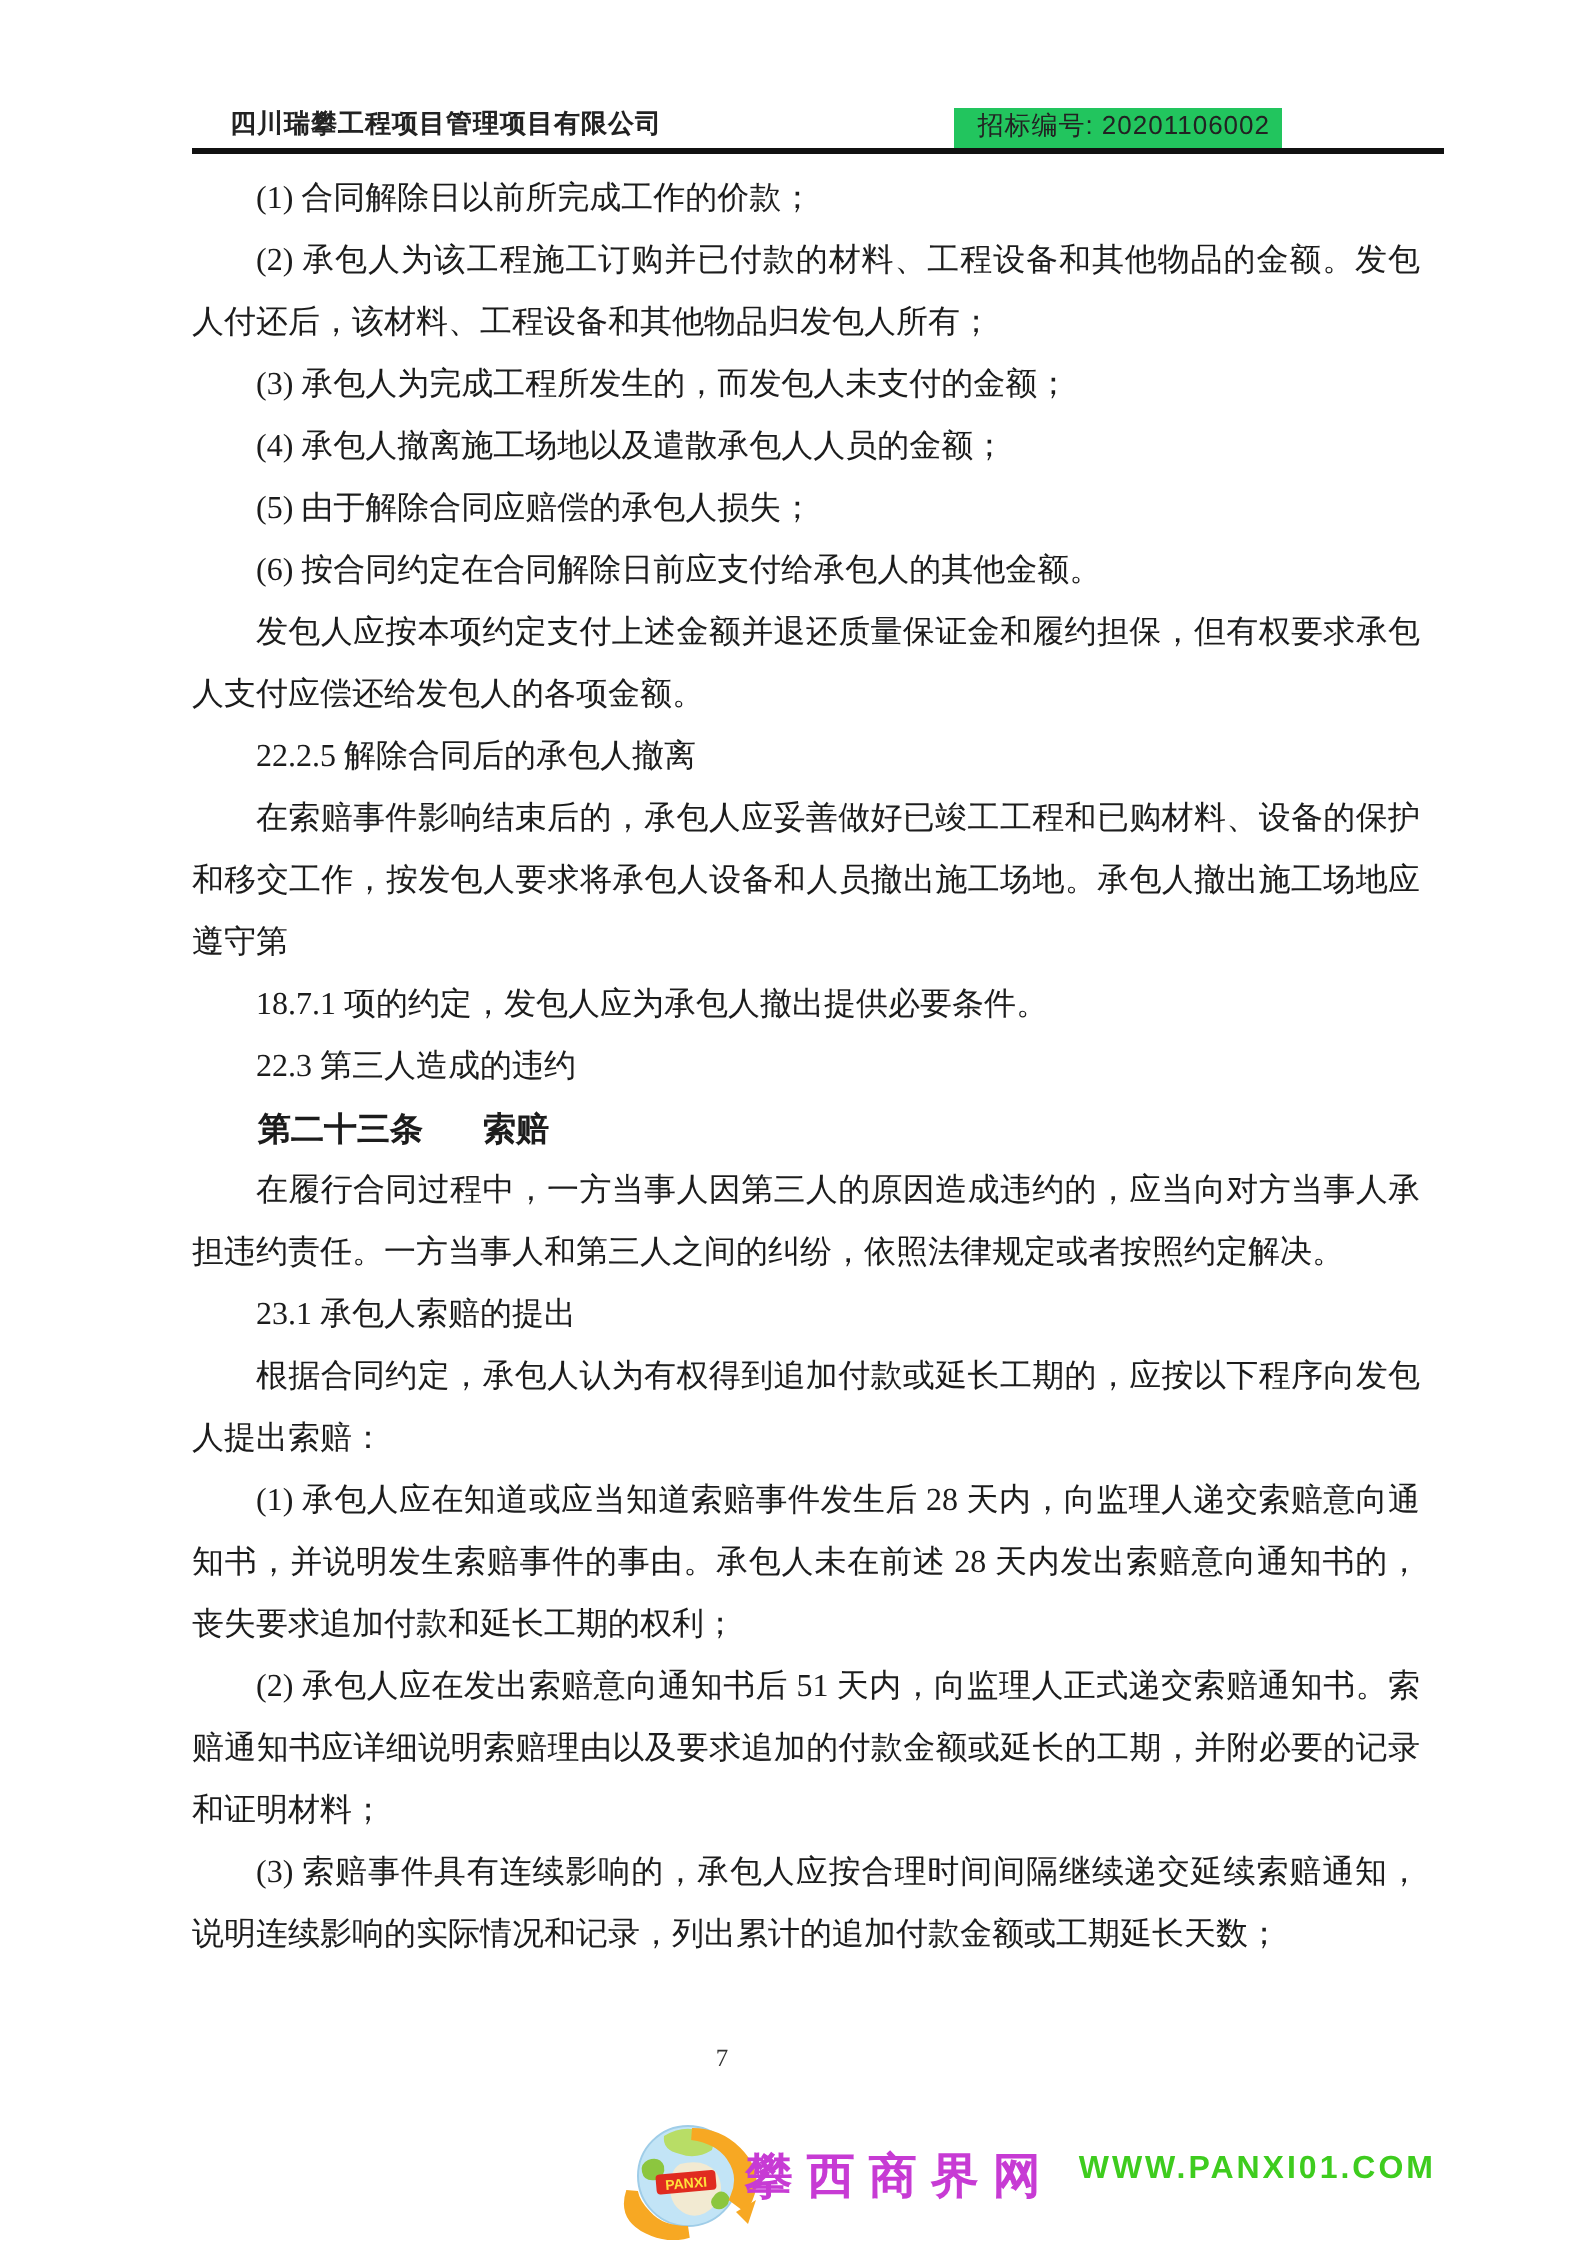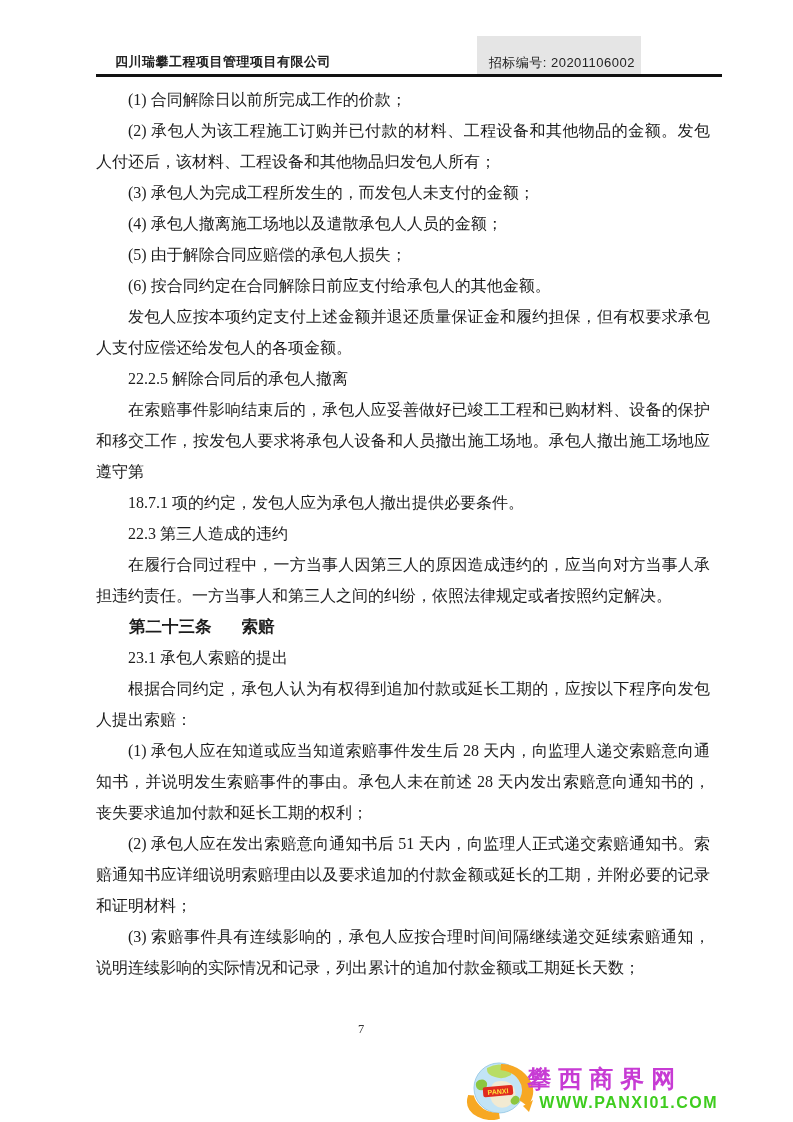--- a/index.html
+++ b/index.html
@@ -36,9 +36,9 @@
   }
   .bid-number {
     margin-right: 81px;
-    background: #e5e5e5;
+    background: #22c55e;
     color: #222;
-    padding: 18px 6px 2px 12px;
+    padding: 0 6px 2px 12px;
     letter-spacing: 0.5px;
   }
   

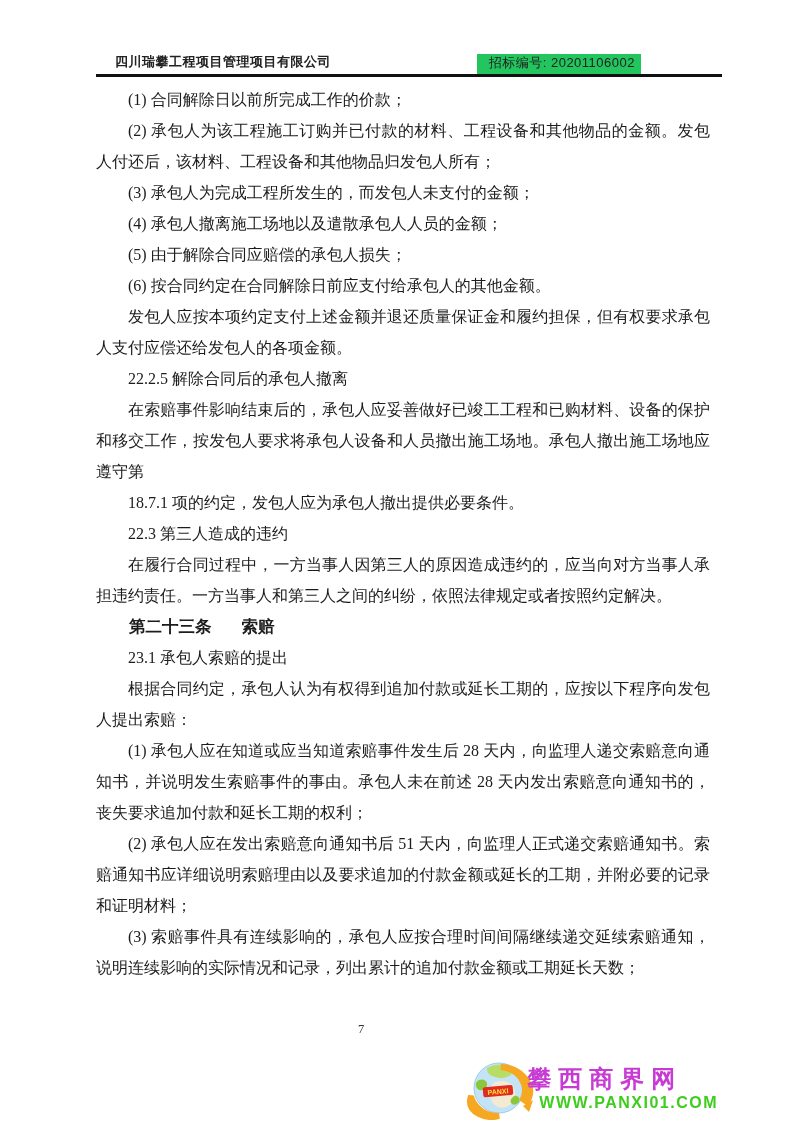--- a/index.html
+++ b/index.html
@@ -118,8 +118,8 @@
       <p class="para body">在索赔事件影响结束后的，承包人应妥善做好已竣工工程和已购材料、设备的保护和移交工作，按发包人要求将承包人设备和人员撤出施工场地。承包人撤出施工场地应遵守第</p>
       <p class="para body">18.7.1 项的约定，发包人应为承包人撤出提供必要条件。</p>
       <p class="para body">22.3 第三人造成的违约</p>
+      <p class="para heading"><span>第二十三条</span><span class="heading-title">索赔</span></p>
       <p class="para body">在履行合同过程中，一方当事人因第三人的原因造成违约的，应当向对方当事人承担违约责任。一方当事人和第三人之间的纠纷，依照法律规定或者按照约定解决。</p>
-      <p class="para heading"><span>第二十三条</span><span class="heading-title">索赔</span></p>
       <p class="para body">23.1 承包人索赔的提出</p>
       <p class="para body">根据合同约定，承包人认为有权得到追加付款或延长工期的，应按以下程序向发包人提出索赔：</p>
       <p class="para body">(1) 承包人应在知道或应当知道索赔事件发生后 28 天内，向监理人递交索赔意向通知书，并说明发生索赔事件的事由。承包人未在前述 28 天内发出索赔意向通知书的，丧失要求追加付款和延长工期的权利；</p>

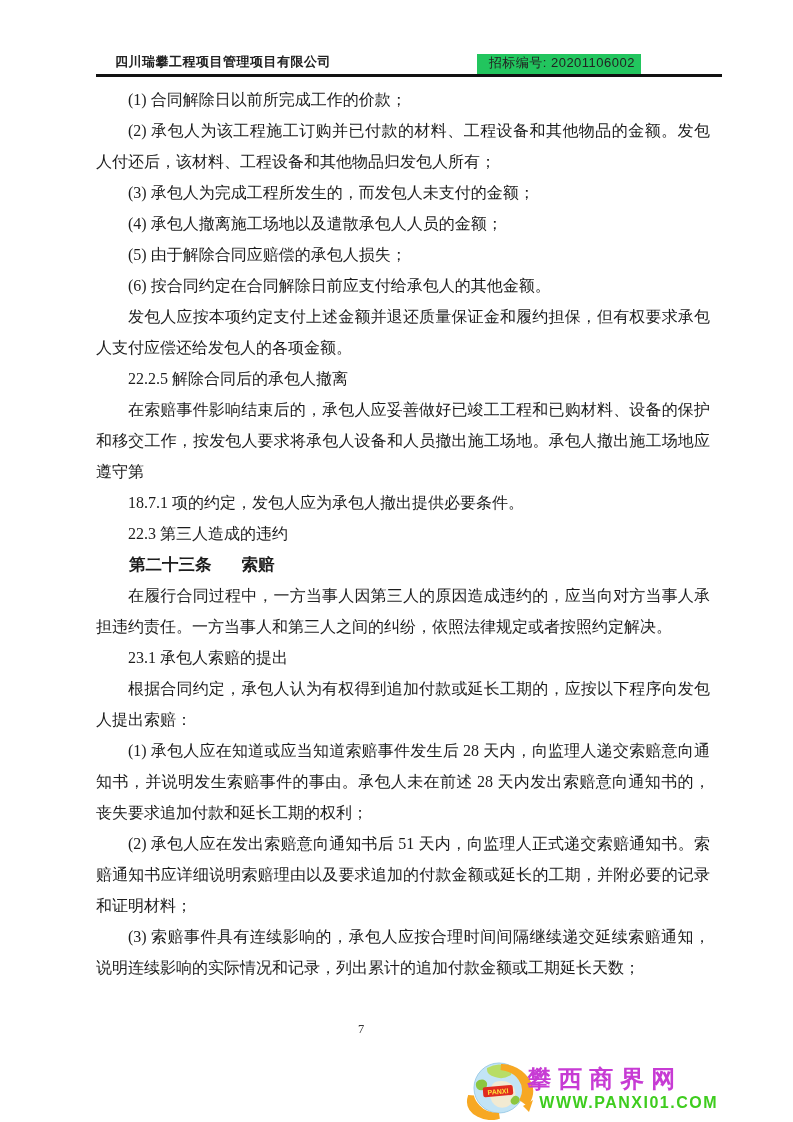--- a/index.html
+++ b/index.html
@@ -77,7 +77,7 @@
     font-family: "Liberation Sans", "DejaVu Sans", sans-serif;
   }
   .wm-globe { width: 70px; height: 62px; margin-right: -8px; flex: 0 0 auto; }
-  .wm-text { display: flex; flex-direction: column; align-items: flex-start; text-align: right; }
+  .wm-text { display: flex; flex-direction: row; align-items: flex-start; text-align: right; }
   .wm-name {
     font-size: 24px;
     font-weight: bold;

